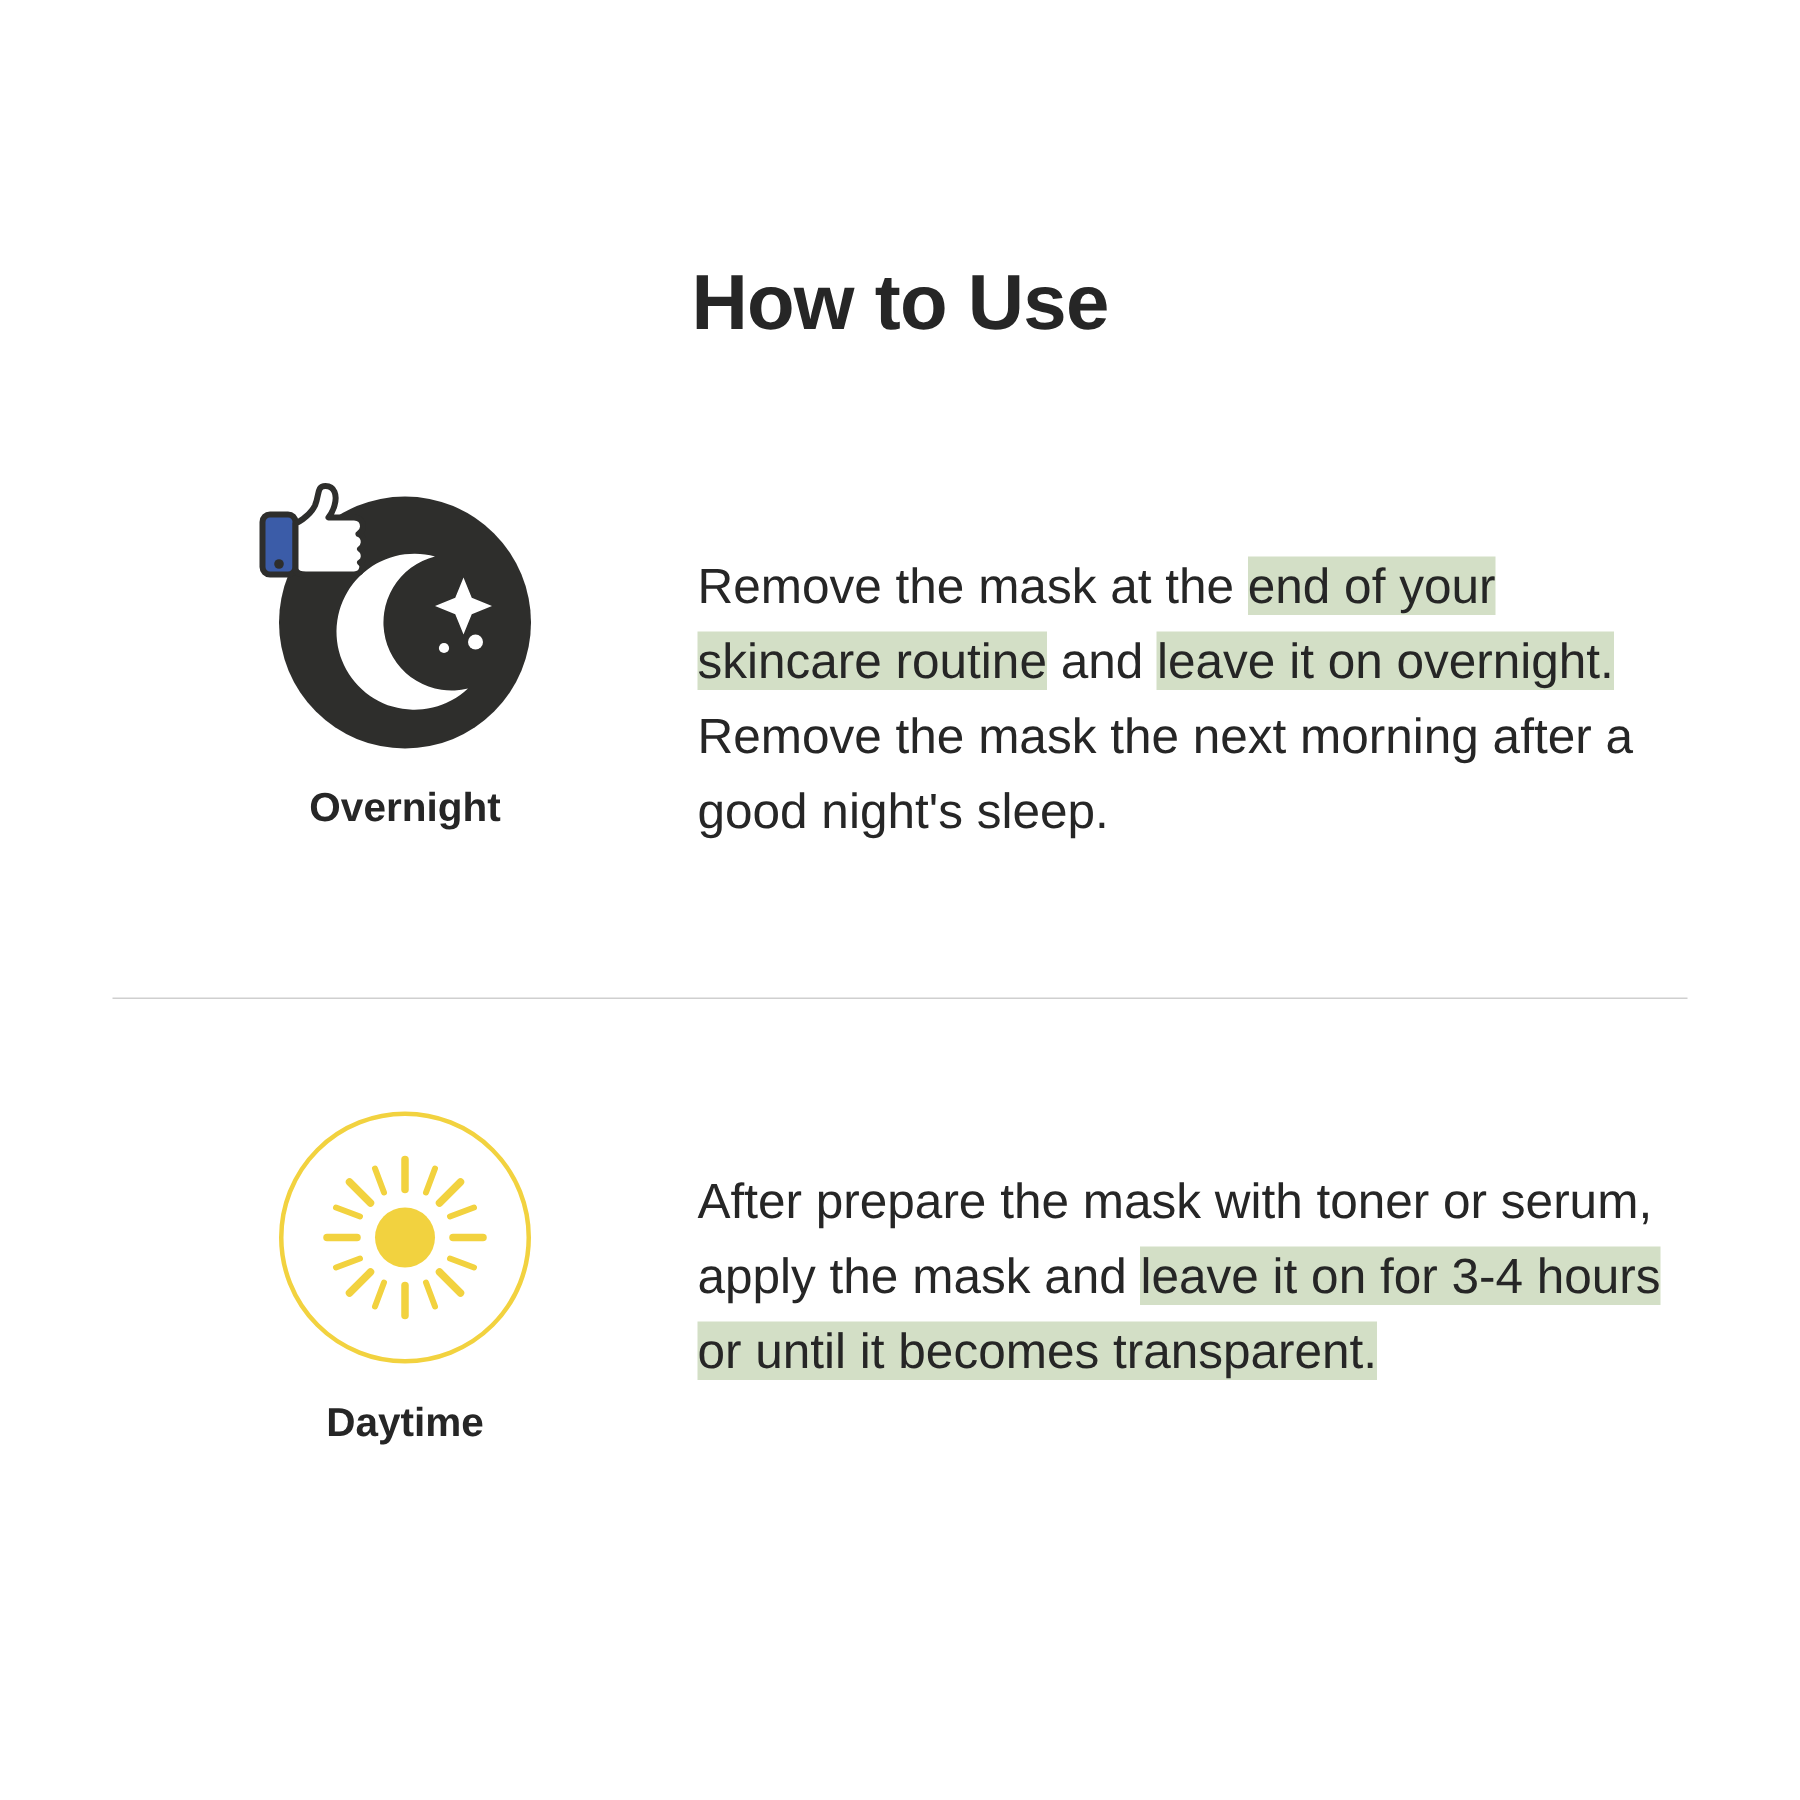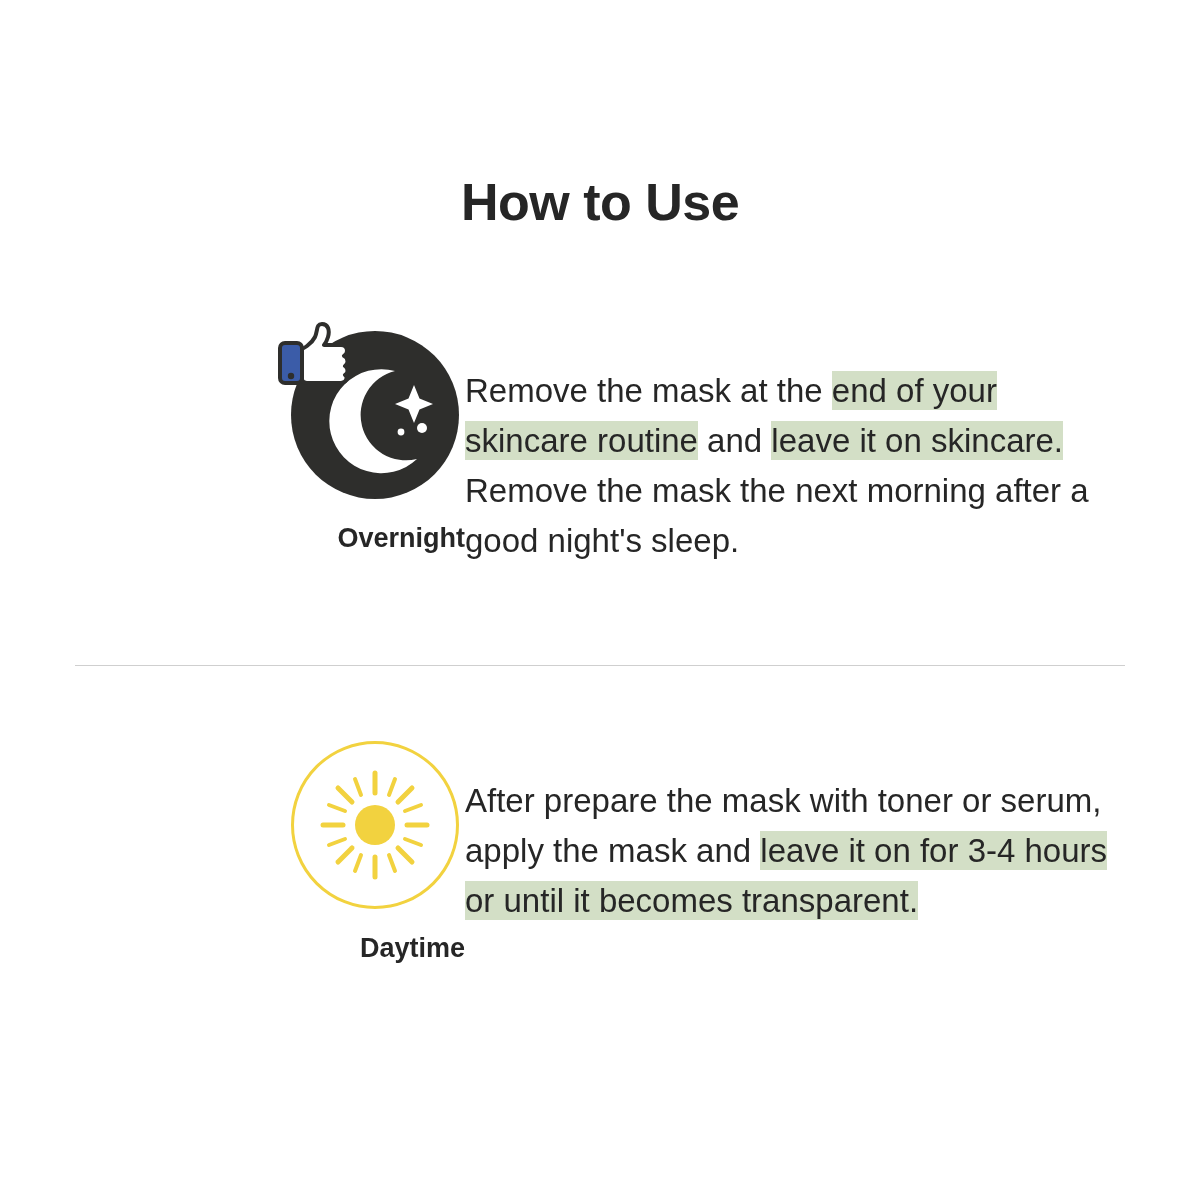--- a/index.html
+++ b/index.html
@@ -149,7 +149,7 @@
     </div>
     <div class="text-col">
       <p class="body-text">
-        <span>Remove the mask at the </span><span class="hl">end of your skincare routine</span><span> and </span><span class="hl">leave it on skincare.</span><span> Remove the mask the next morning after a good night's sleep.</span>
+        <span>Remove the mask at the </span><span class="hl">end of your skincare routine</span><span> and </span><span class="hl">leave it on overnight.</span><span> Remove the mask the next morning after a good night's sleep.</span>
       </p>
     </div>
   </div>

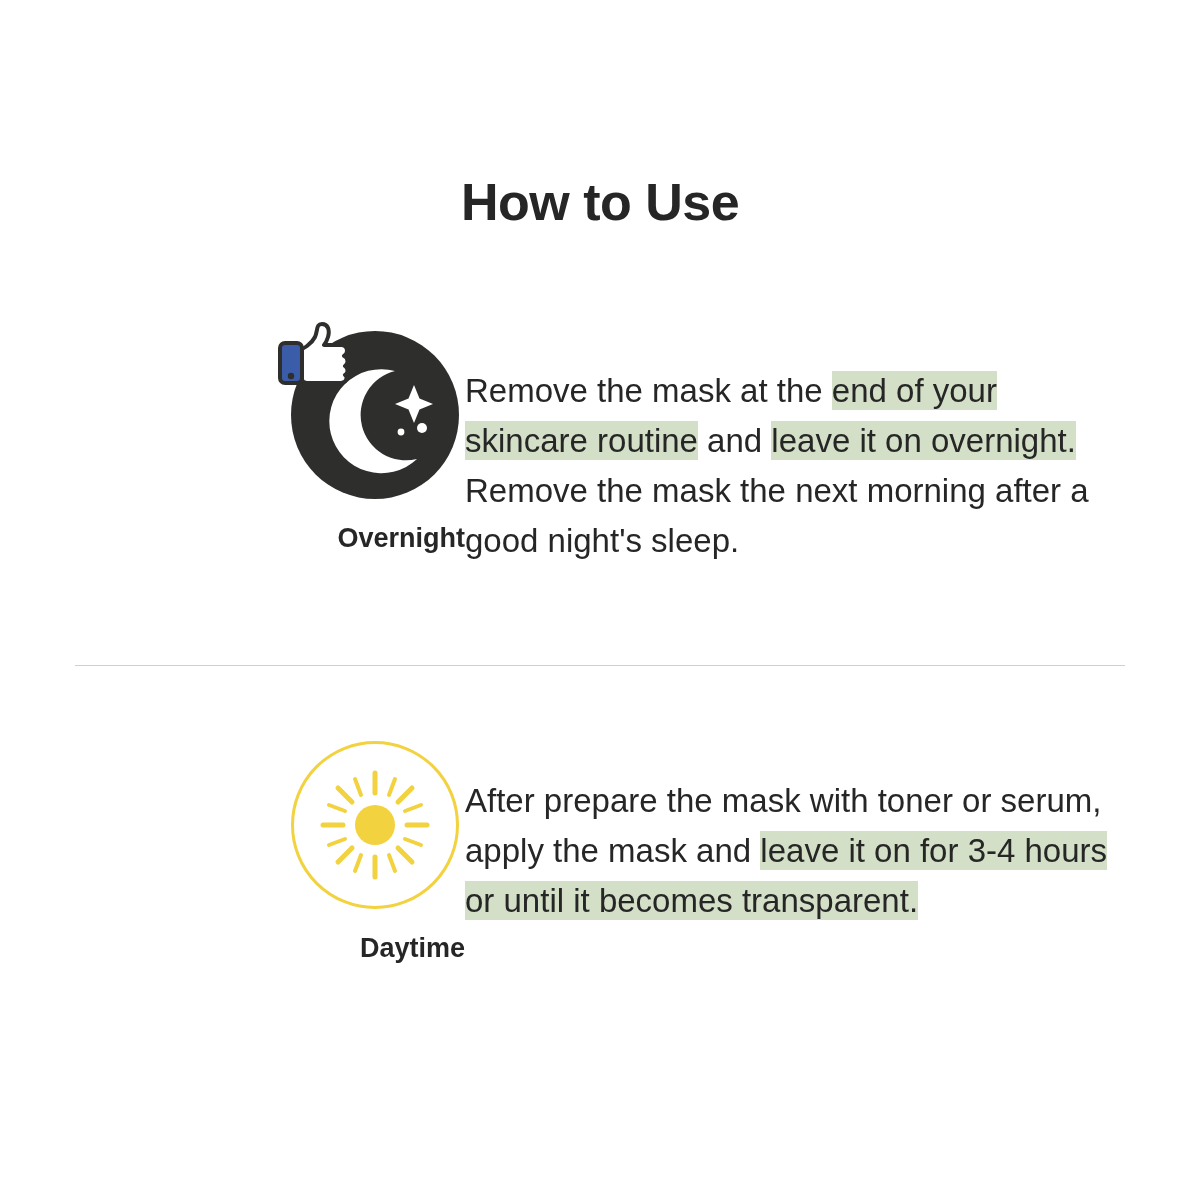--- a/index.html
+++ b/index.html
@@ -46,7 +46,7 @@
     width: 390px;
     display: flex;
     flex-direction: column;
-    align-items: flex-end;
+    align-items: center;
     flex: none;
   }
   .icon-wrap {

